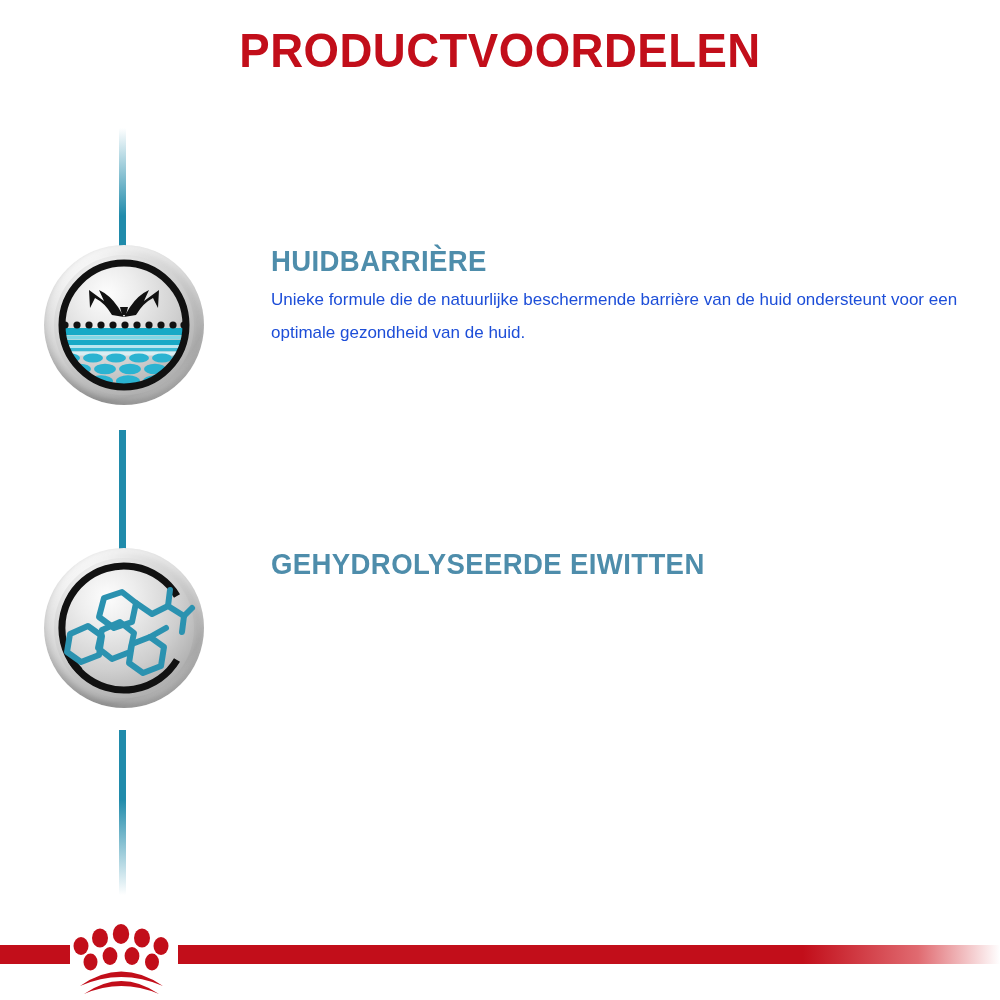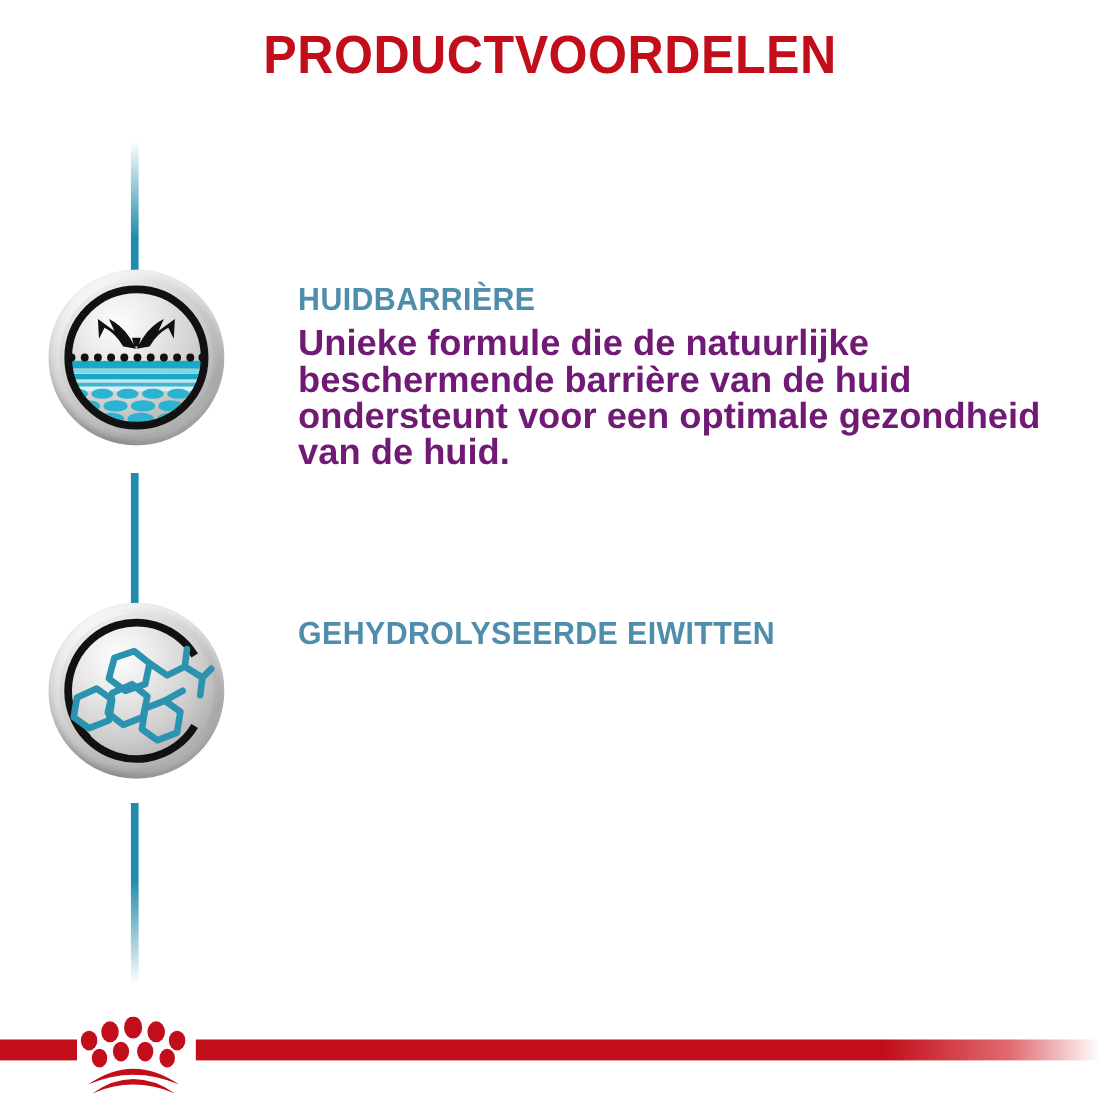--- a/index.html
+++ b/index.html
@@ -71,7 +71,7 @@
   }
   .icon-svg { position:absolute; inset:0; width:160px; height:160px; }
 
-  .texts { position:absolute; left:271px; top:0; width:690px;margin-top:12px; }
+  .texts { position:absolute; left:271px; top:0; width:690px; }
   .b-head {
     color:#4e8dab;
     font-weight:bold;

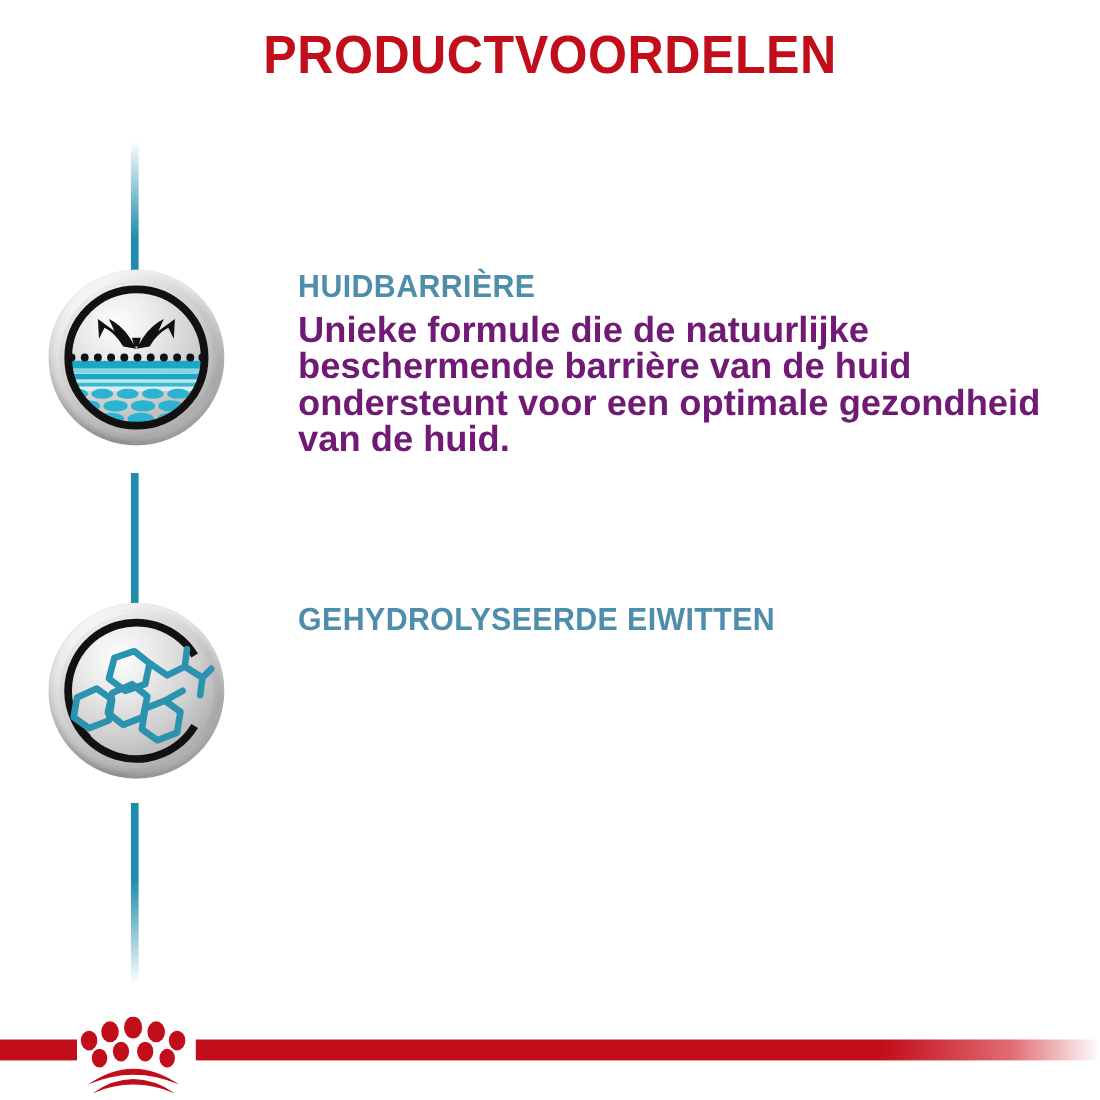--- a/index.html
+++ b/index.html
@@ -83,10 +83,10 @@
     margin-bottom:5px;
   }
   .b-body {
-    color:#701a75;
-    font-size:33px;
+    color:#1d4ed8;
+    font-size:17px;
     line-height:33px;
-    font-weight:bold;
+    font-weight:normal;
   }
 
   

